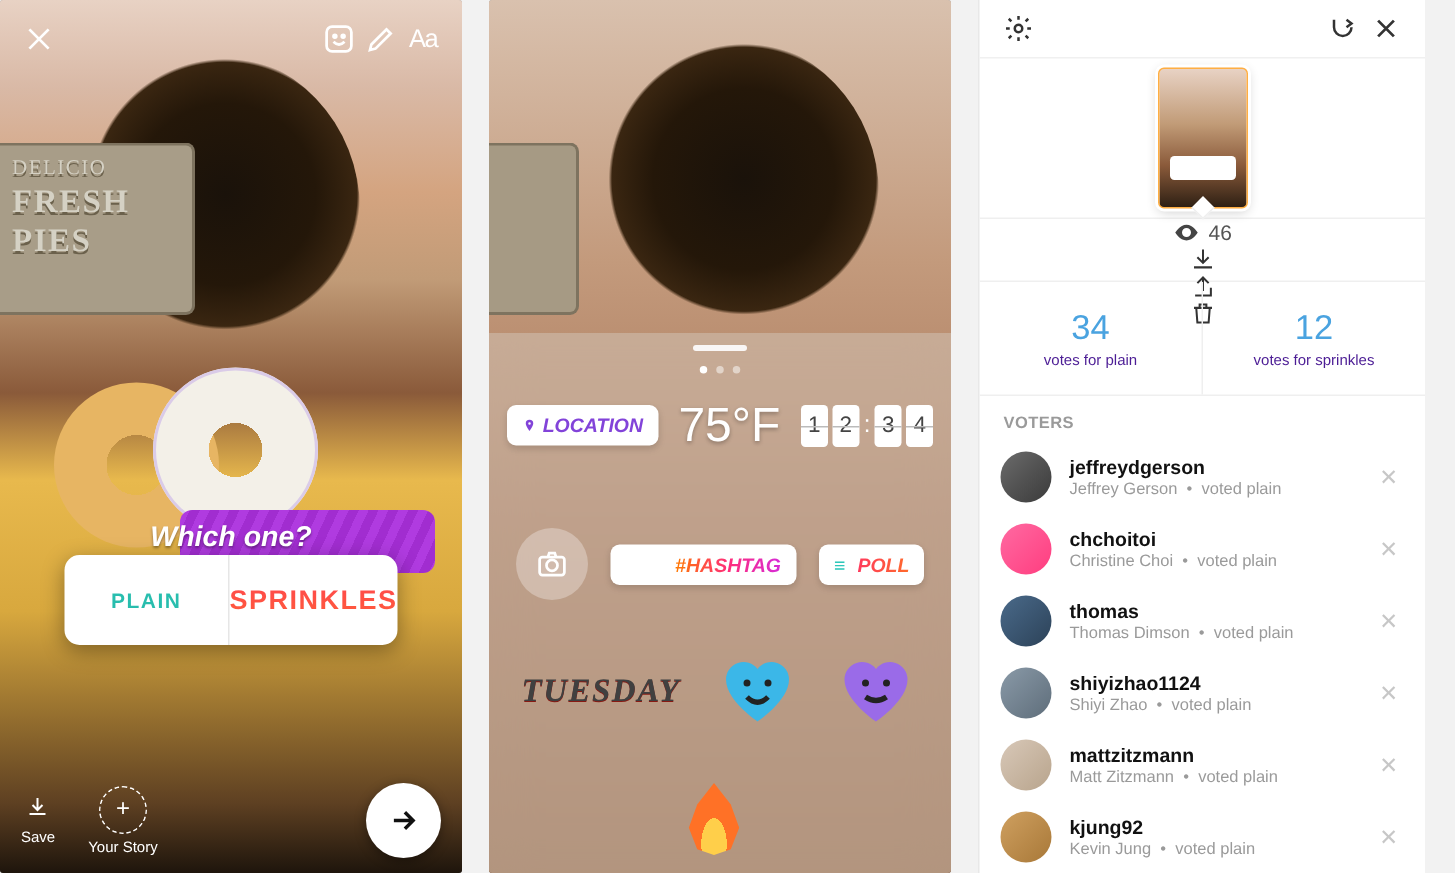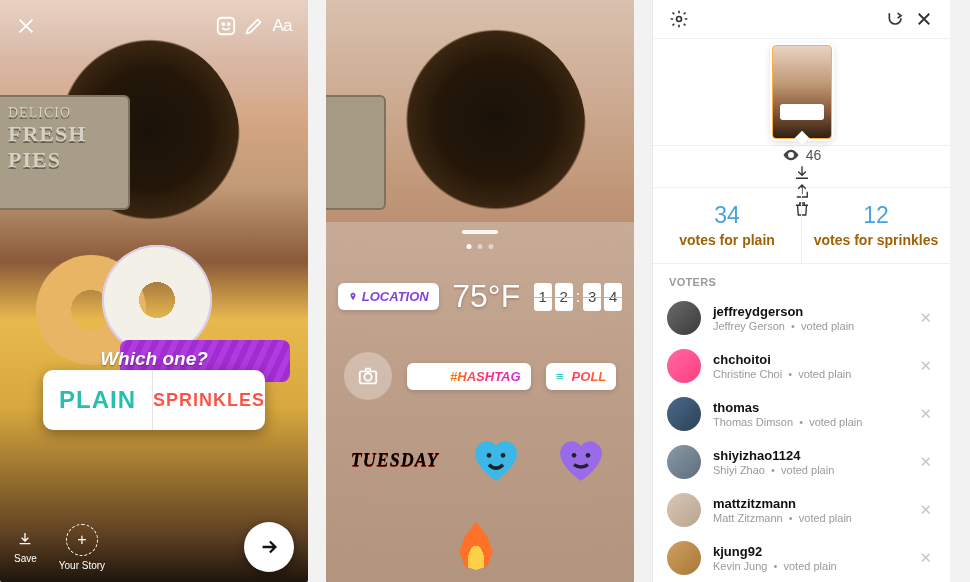--- a/index.html
+++ b/index.html
@@ -203,7 +203,7 @@
   }
   .p-votes .col:first-child{ border-right:1px solid #efefef;}
   .p-votes .n { font-size:23px; color:#4aa3e0; font-weight:400;}
-  .p-votes .l { font-size:14px; color:#a16207;font-weight:bold;}
+  .p-votes .l { font-size:10px; color:#4c1d95;}
   .p-section {
     font-size:11px; color:#9a9a9a; font-weight:600; letter-spacing:.3px;
     padding:12px 16px 6px;

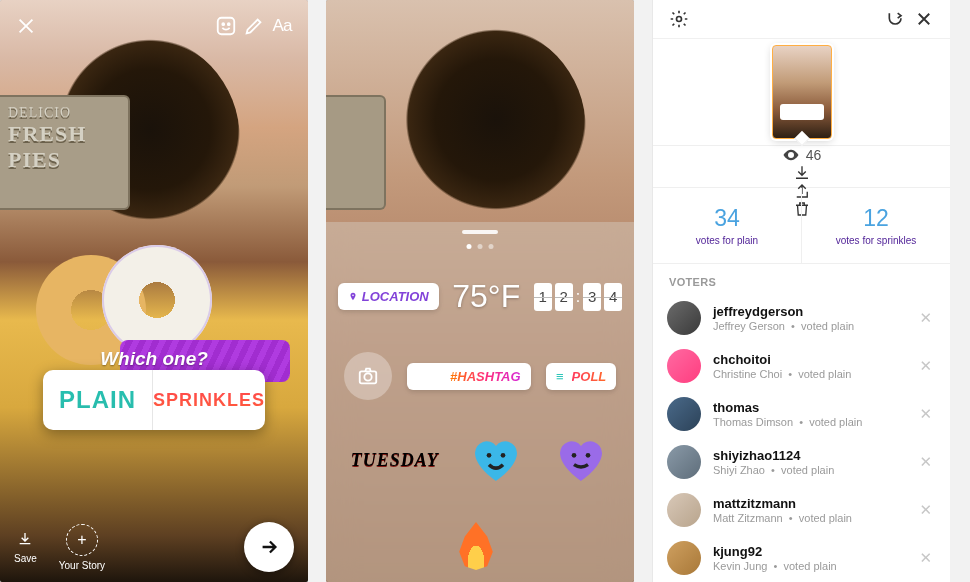--- a/index.html
+++ b/index.html
@@ -129,7 +129,7 @@
   .s2-dots span.on{ background:#fff;}
 
   .s2-row { position:absolute; left:0; right:0; display:flex; align-items:center; justify-content:space-around; padding:0 10px;}
-  .r1 { top:50px;align-items:center; }
+  .r1 { top:37px;align-items:center; }
   .r2 { top:130px; }
   .r3 { top:210px; }
   .chip {

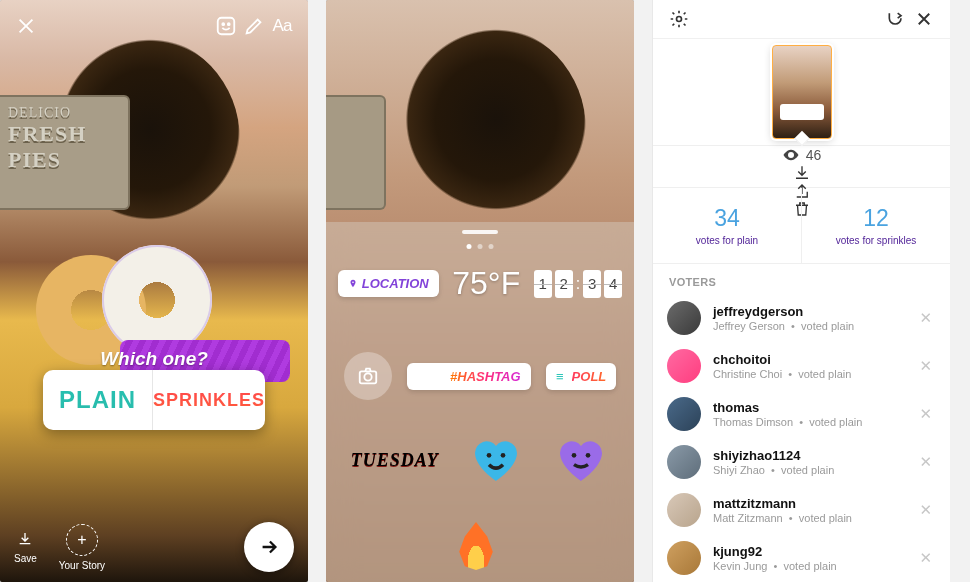--- a/index.html
+++ b/index.html
@@ -64,7 +64,7 @@
   }
   .s1-poll .opt {
     flex:1; display:flex; align-items:center; justify-content:center;
-    font-size:24px; font-weight:800; letter-spacing:1px;
+    font-size:14px; font-weight:800; letter-spacing:1px;
   }
   .s1-poll .opt:first-child { border-right:1px solid #e6e6e6;
     background: linear-gradient(180deg,#25c3b4,#2bb8a8);

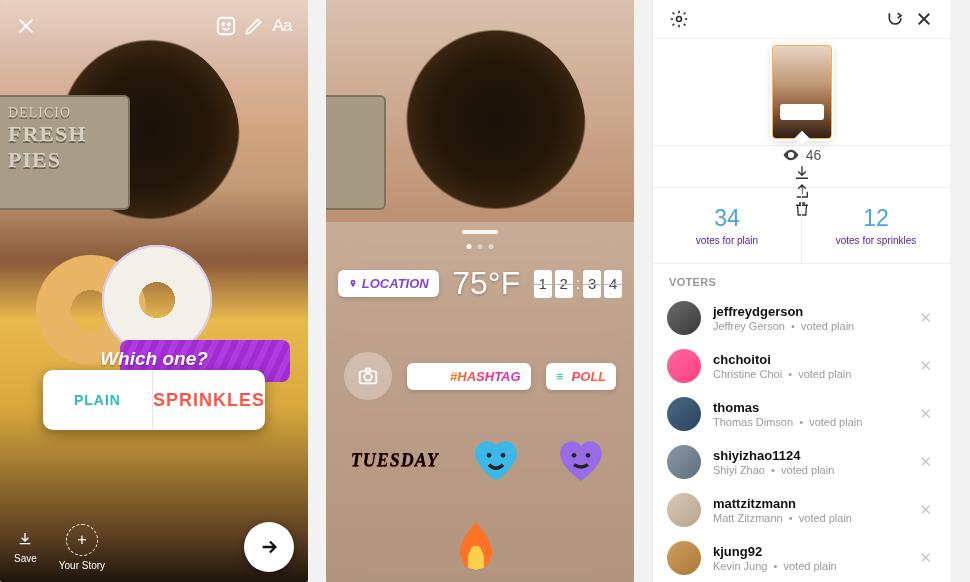--- a/index.html
+++ b/index.html
@@ -148,7 +148,7 @@
   .hash { background: linear-gradient(90deg,#ff7a00,#ff2d7a,#d62bd8); -webkit-background-clip:text; background-clip:text; color:transparent; margin-left:33px;}
   .poll-chip span:first-child{ color:#2ec7ba; font-weight:900; margin-right:4px; font-style:normal;}
   .poll-chip span:last-child{ background:linear-gradient(90deg,#ff3a5c,#ff6a2b); -webkit-background-clip:text; background-clip:text; color:transparent;}
-  .day { font-family: Georgia, serif; font-style:italic; color:#000000; font-size:18px; font-weight:800; letter-spacing:1px; text-shadow:0 1px 0 #871a13;}
+  .day { font-family: Georgia, serif; font-style:italic; color:#404040; font-size:22px; font-weight:800; letter-spacing:1px; text-shadow:0 1px 0 #871a13;}
   .heart { width:56px; height:56px; position:relative;}
   .heart svg { width:56px; height:56px;}
   .r4 { top:300px; }

